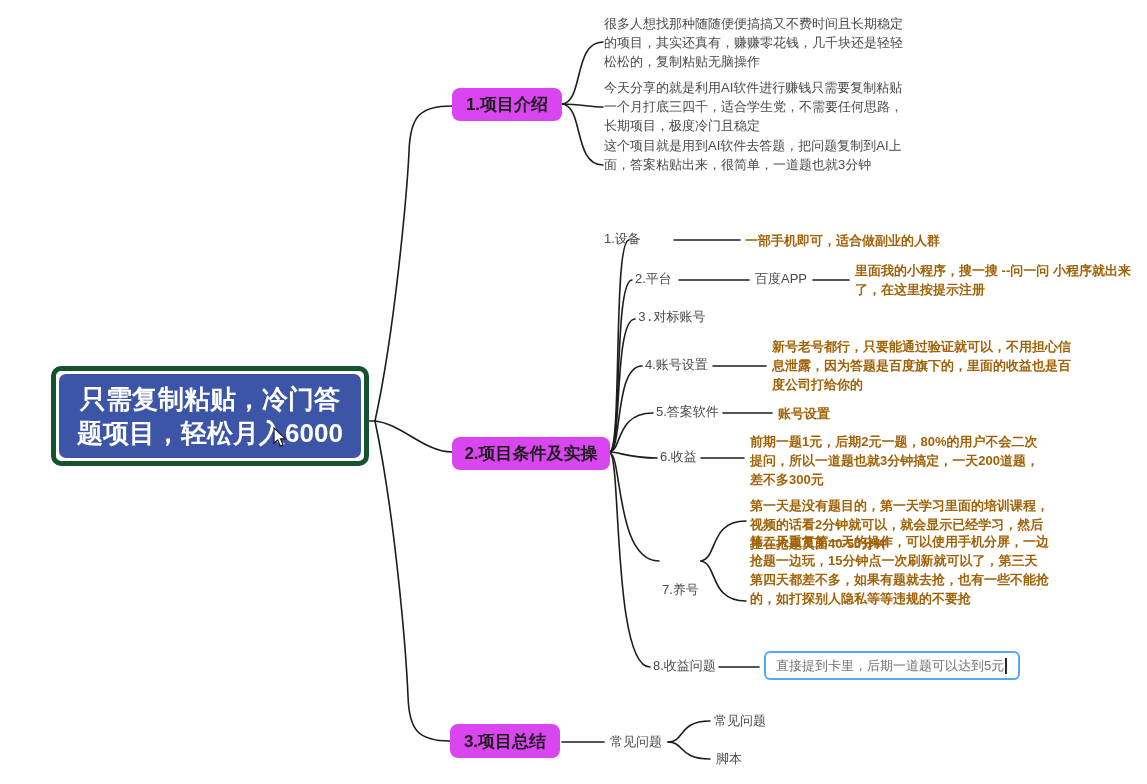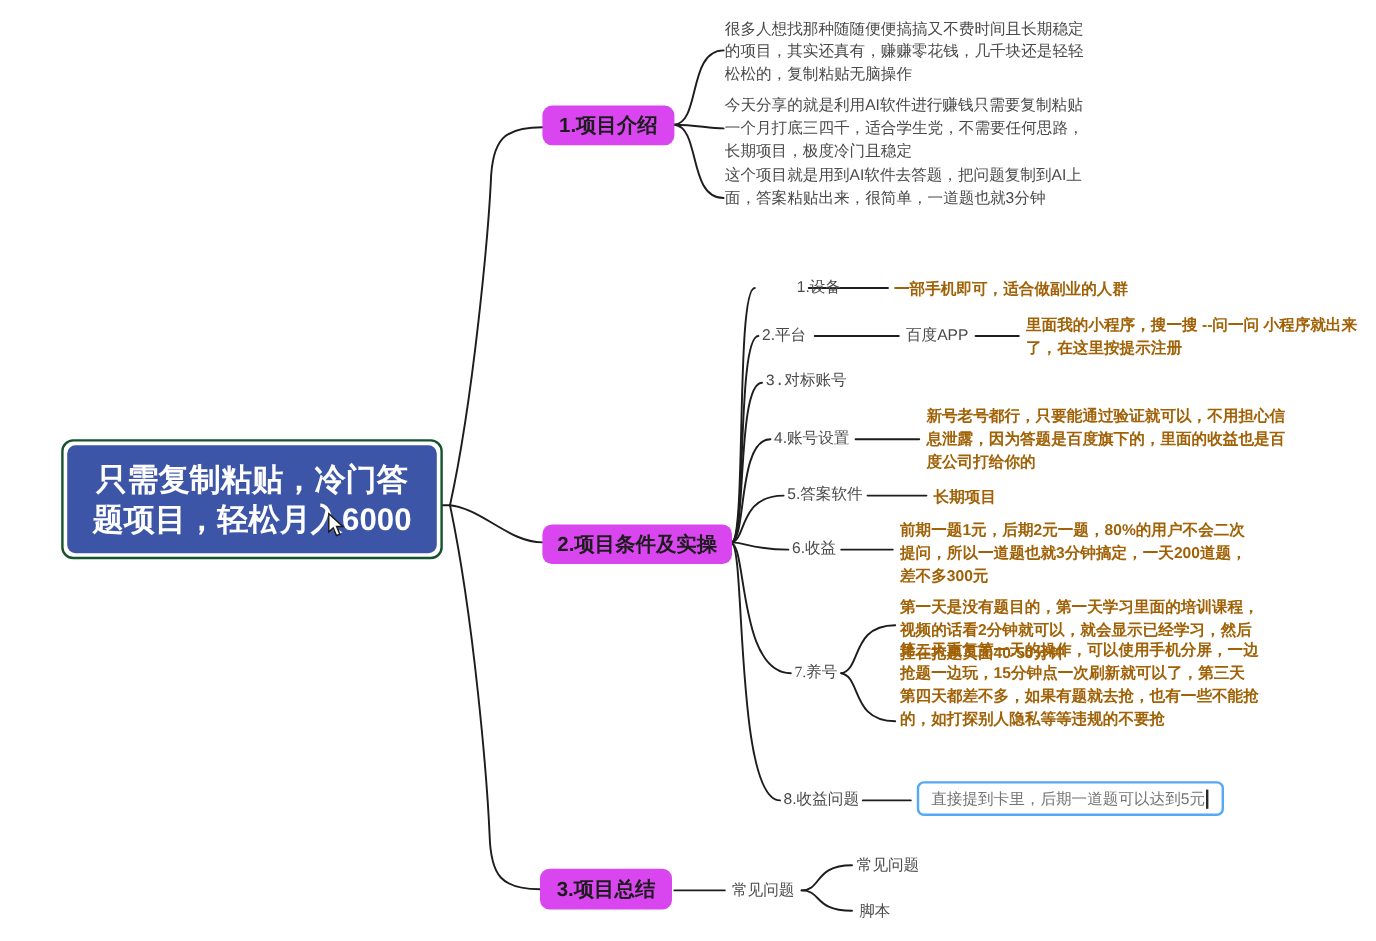--- a/index.html
+++ b/index.html
@@ -113,7 +113,7 @@
 
   <div class="node" style="left:452px;top:437px;width:158px;height:33px;">2.项目条件及实操</div>
 
-  <div class="sublabel" style="left:664px;top:231px;">1.设备</div>
+  <div class="sublabel" style="left:604px;top:231px;">1.设备</div>
   <div class="subcontent oneline" style="left:745px;top:231px;">一部手机即可，适合做副业的人群</div>
 
   <div class="sublabel" style="left:635px;top:271px;">2.平台</div>

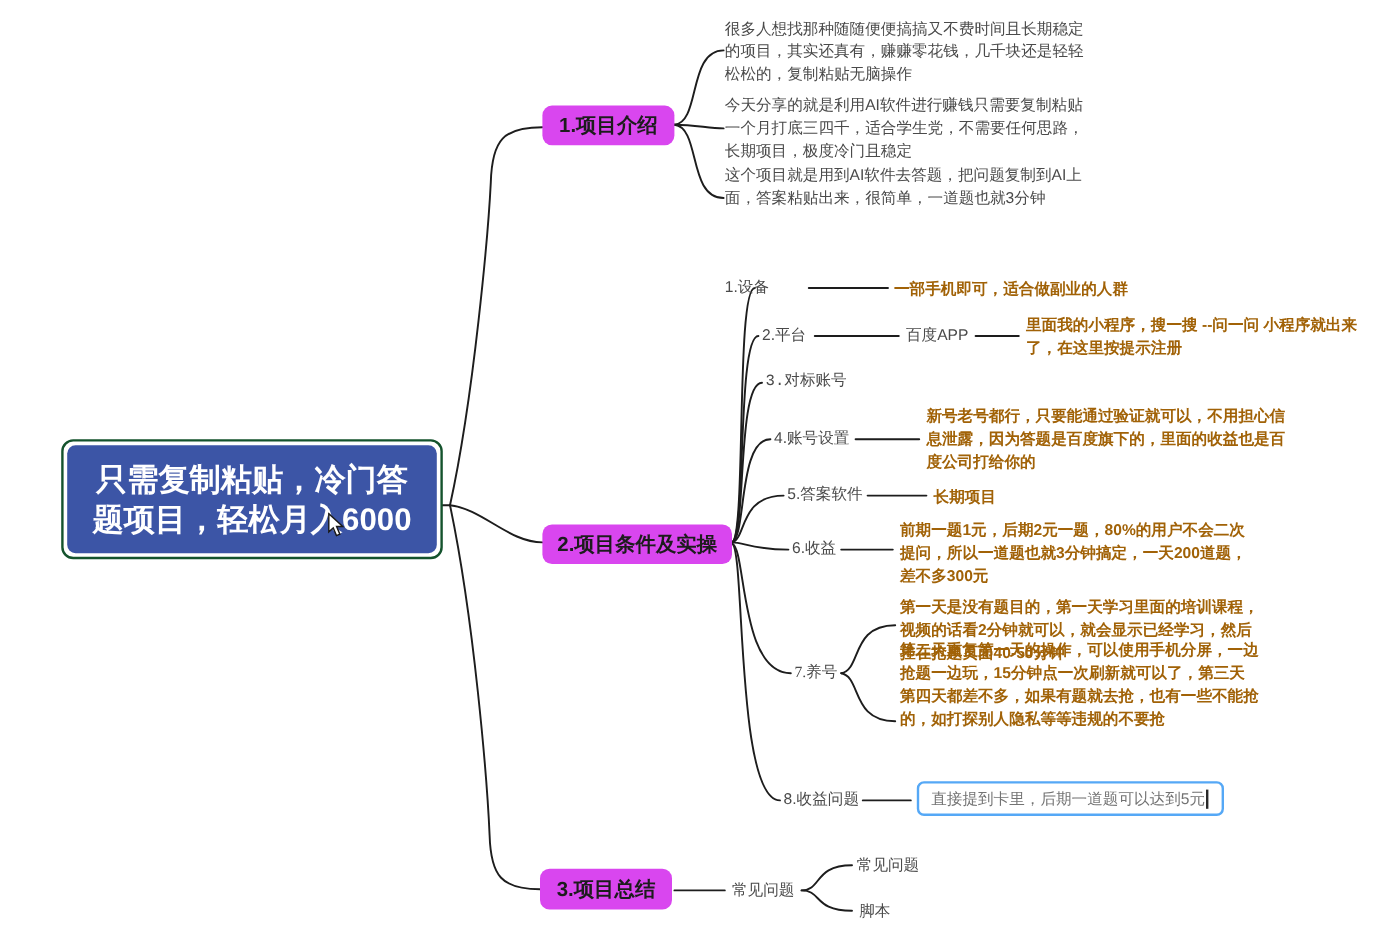--- a/index.html
+++ b/index.html
@@ -20,7 +20,7 @@
   }
   #central-wrap{
     position:absolute;left:51px;top:366px;width:318px;height:100px;
-    border:2px solid #14532d;border-radius:10px;background:#ffffff;
+    border:5px solid #14532d;border-radius:10px;background:#ffffff;
     box-sizing:border-box;z-index:3;
   }
   #central-node{

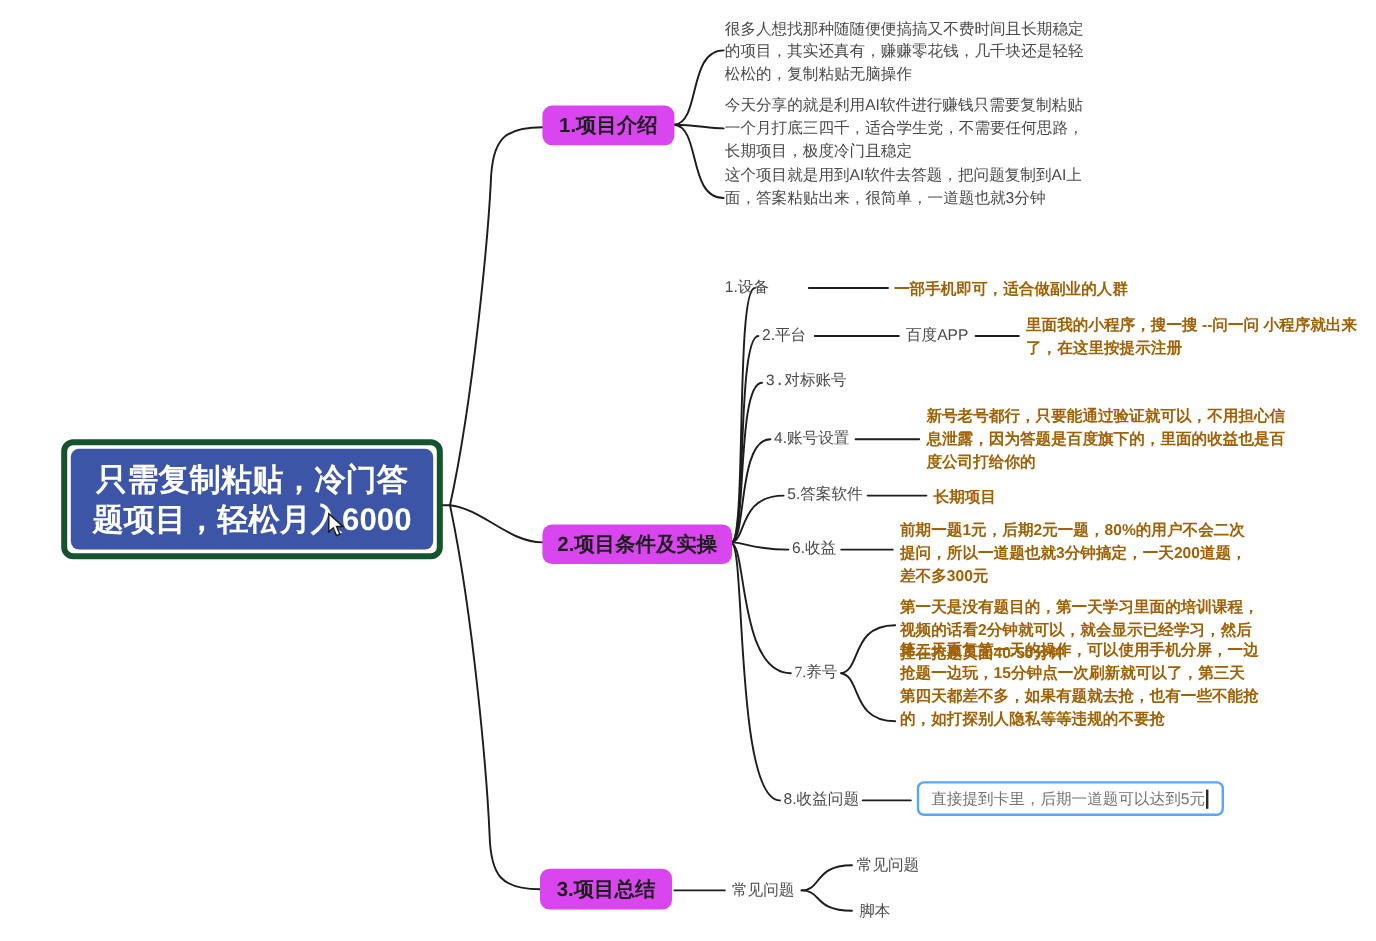--- a/index.html
+++ b/index.html
@@ -126,7 +126,7 @@
   <div class="subcontent" style="left:772px;top:337px;">新号老号都行，只要能通过验证就可以，不用担心信息泄露，因为答题是百度旗下的，里面的收益也是百度公司打给你的</div>
 
   <div class="sublabel" style="left:656px;top:404px;">5.答案软件</div>
-  <div class="subcontent oneline" style="left:778px;top:404px;">长期项目</div>
+  <div class="subcontent oneline" style="left:778px;top:404px;">账号设置</div>
 
   <div class="sublabel" style="left:660px;top:449px;">6.收益</div>
   <div class="subcontent" style="left:750px;top:432px;">前期一题1元，后期2元一题，80%的用户不会二次提问，所以一道题也就3分钟搞定，一天200道题，差不多300元</div>

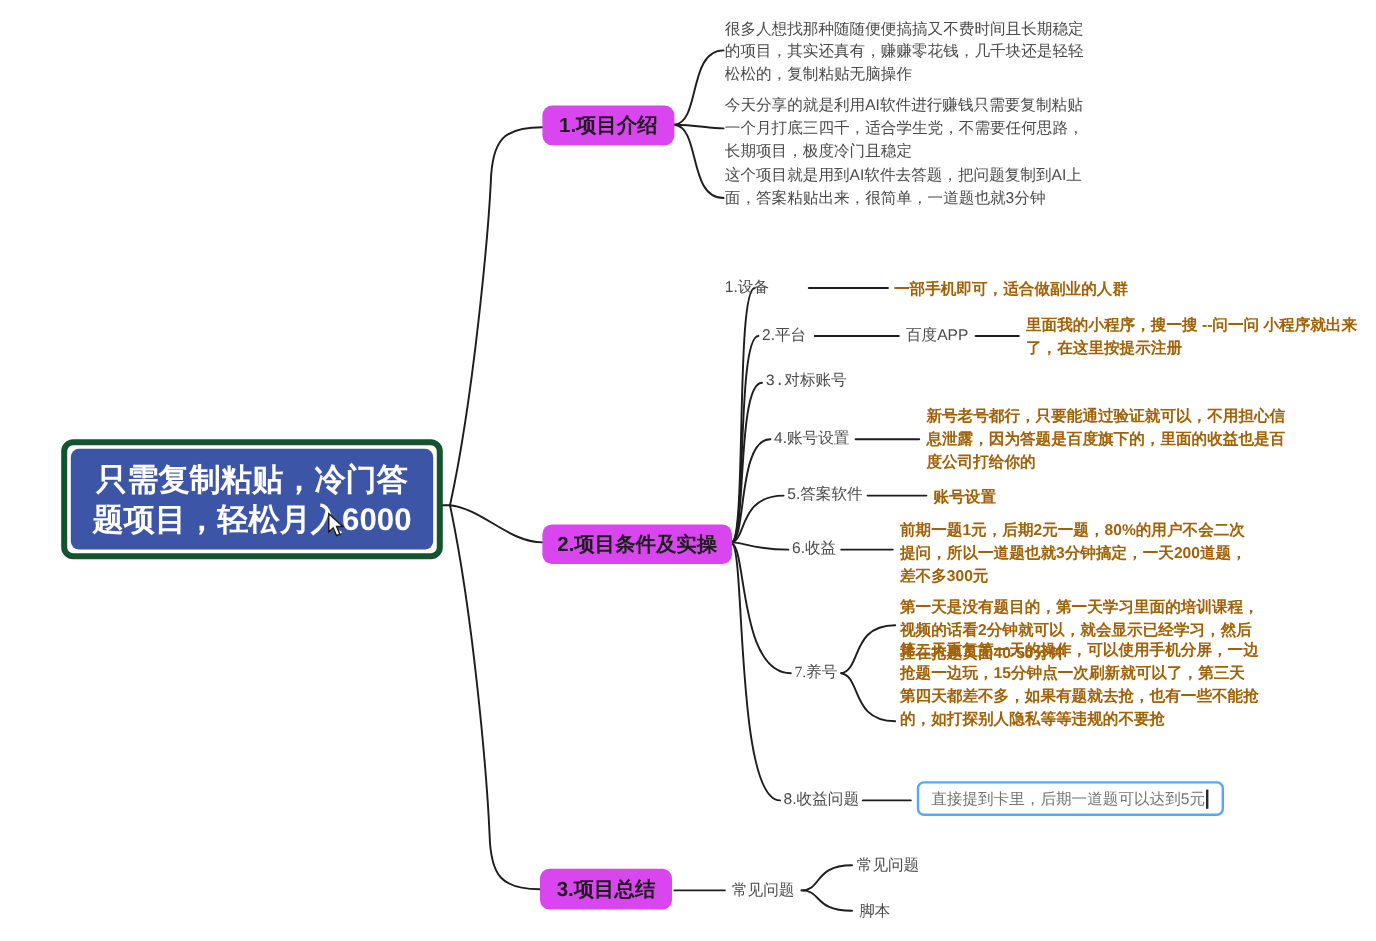--- a/index.html
+++ b/index.html
@@ -131,7 +131,7 @@
   <div class="sublabel" style="left:660px;top:449px;">6.收益</div>
   <div class="subcontent" style="left:750px;top:432px;">前期一题1元，后期2元一题，80%的用户不会二次提问，所以一道题也就3分钟搞定，一天200道题，差不多300元</div>
 
-  <div class="sublabel" style="left:662px;top:552px;font-family:Liberation Serif, serif;">7.养号</div>
+  <div class="sublabel" style="left:662px;top:582px;">7.养号</div>
   <div class="subcontent" style="left:750px;top:496px;">第一天是没有题目的，第一天学习里面的培训课程，视频的话看2分钟就可以，就会显示已经学习，然后挂在抢题页面40-50分钟</div>
   <div class="subcontent" style="left:750px;top:532px;">第二天重复第一天的操作，可以使用手机分屏，一边抢题一边玩，15分钟点一次刷新就可以了，第三天第四天都差不多，如果有题就去抢，也有一些不能抢的，如打探别人隐私等等违规的不要抢</div>
 

